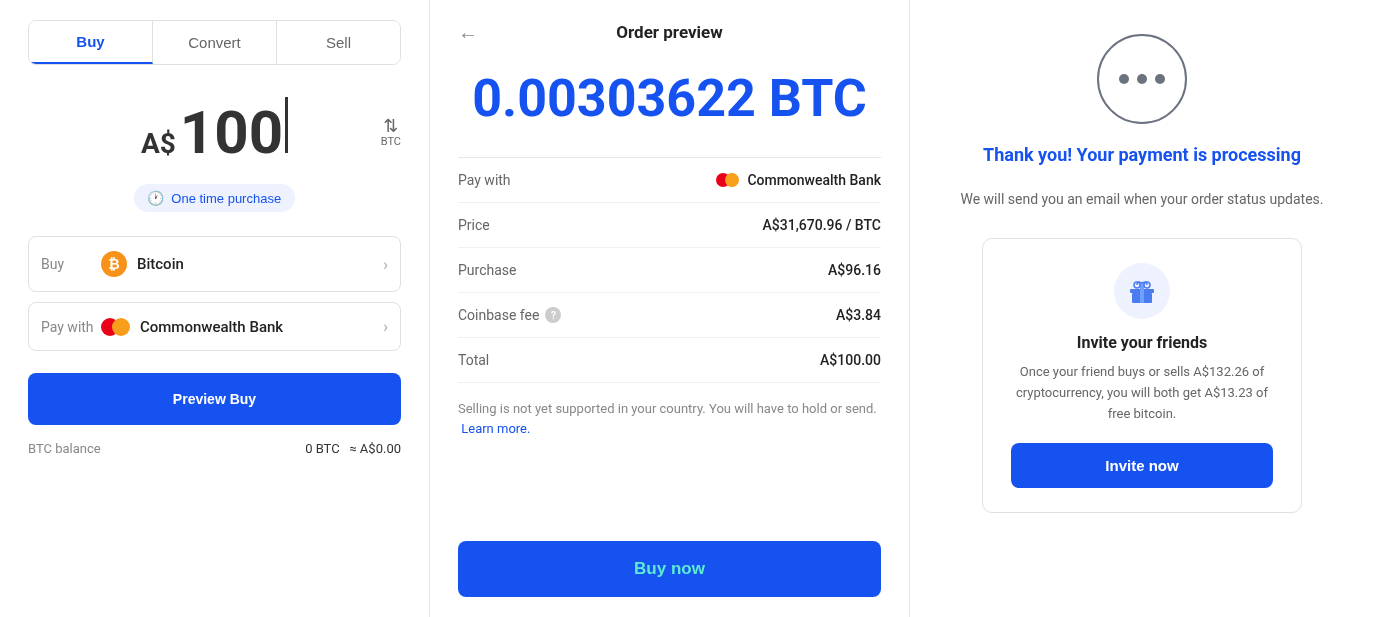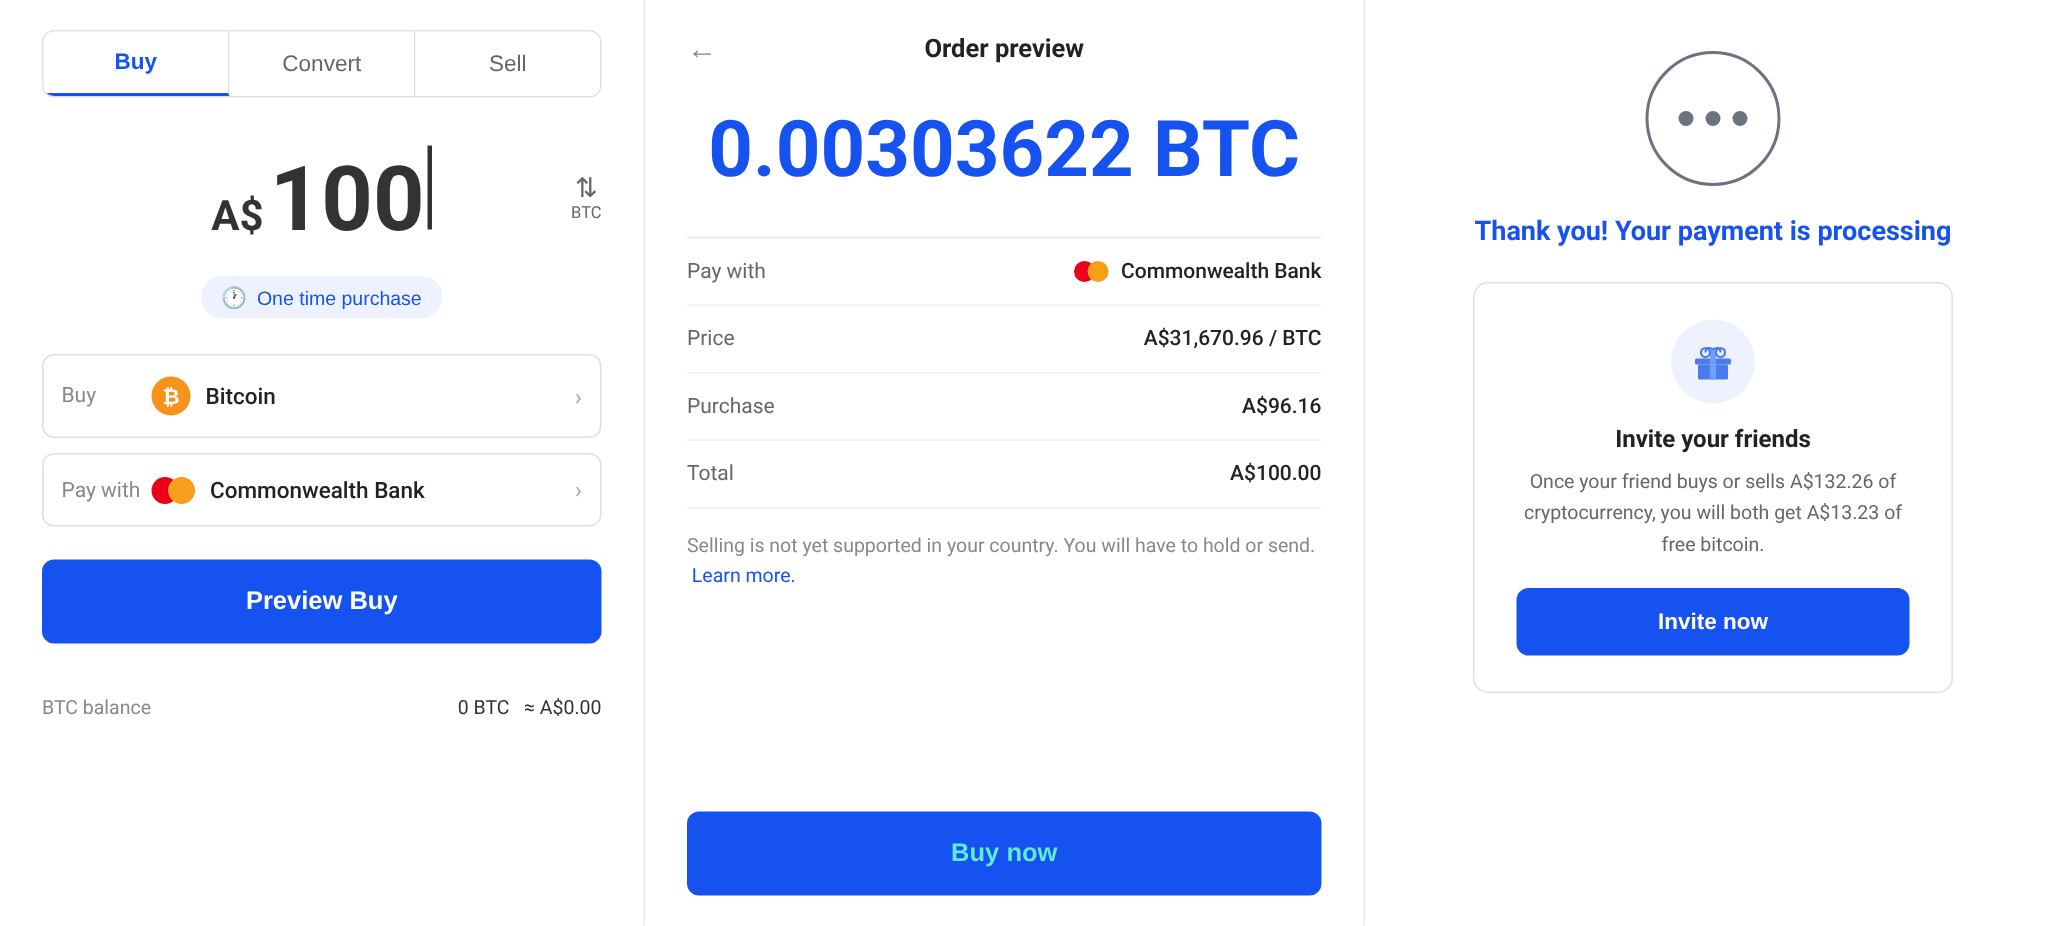--- a/index.html
+++ b/index.html
@@ -513,6 +513,7 @@
   </div>
 
   <p class="thank-you-text">Thank you! Your payment is processing</p>
+  <p class="processing-sub">We will send you an email when your order status updates.</p>
 
   <div class="invite-card">
     <div class="gift-icon">

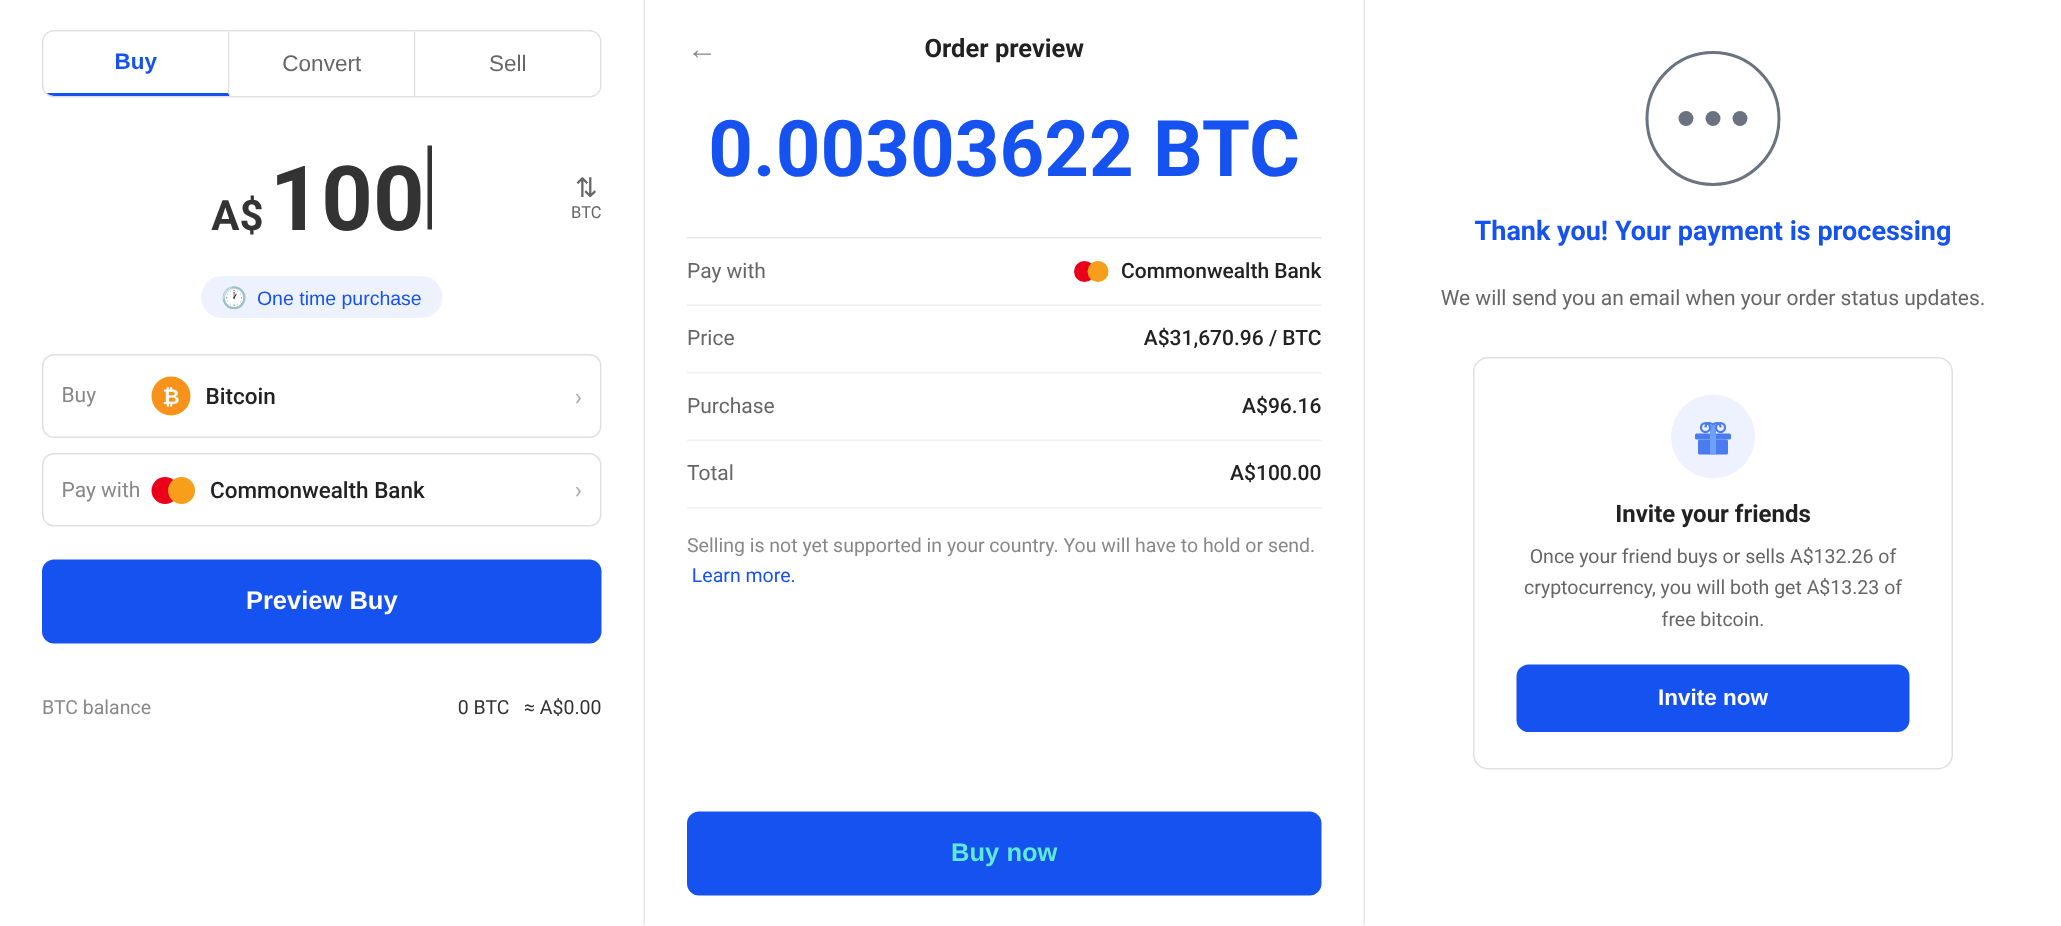--- a/index.html
+++ b/index.html
@@ -488,6 +488,13 @@
       <span class="detail-value">A$96.16</span>
     </div>
 
+    <div class="detail-row">
+      <span class="detail-label">
+        Coinbase fee
+        <span class="info-icon">?</span>
+      </span>
+      <span class="detail-value">A$3.84</span>
+    </div>
 
     <div class="detail-row">
       <span class="detail-label">Total</span>

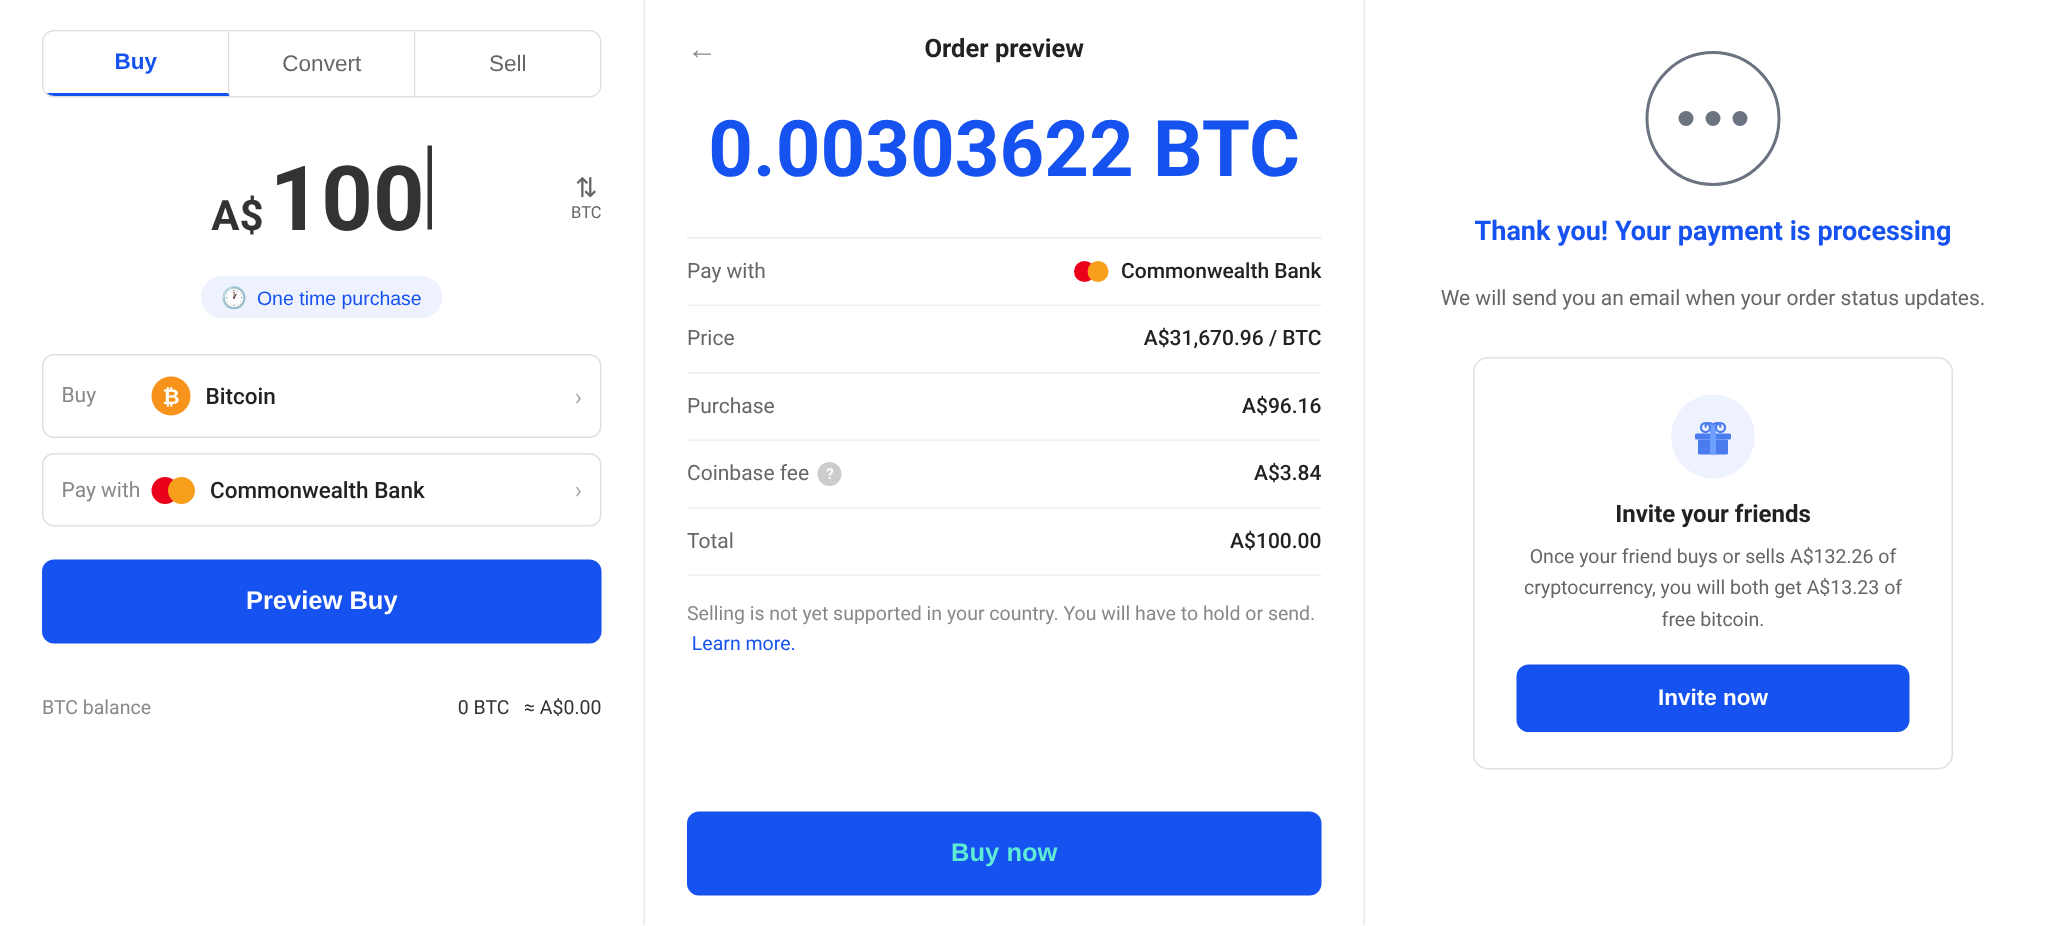--- a/index.html
+++ b/index.html
@@ -179,12 +179,12 @@
       border: none;
       border-radius: 8px;
       padding: 18px;
-      font-size: 17px;
+      font-size: 14px;
       font-weight: 700;
       width: 100%;
       cursor: pointer;
       margin-top: 12px;
-      margin-bottom: 36px;
+      margin-bottom: 16px;
     }
 
     .balance-row {

